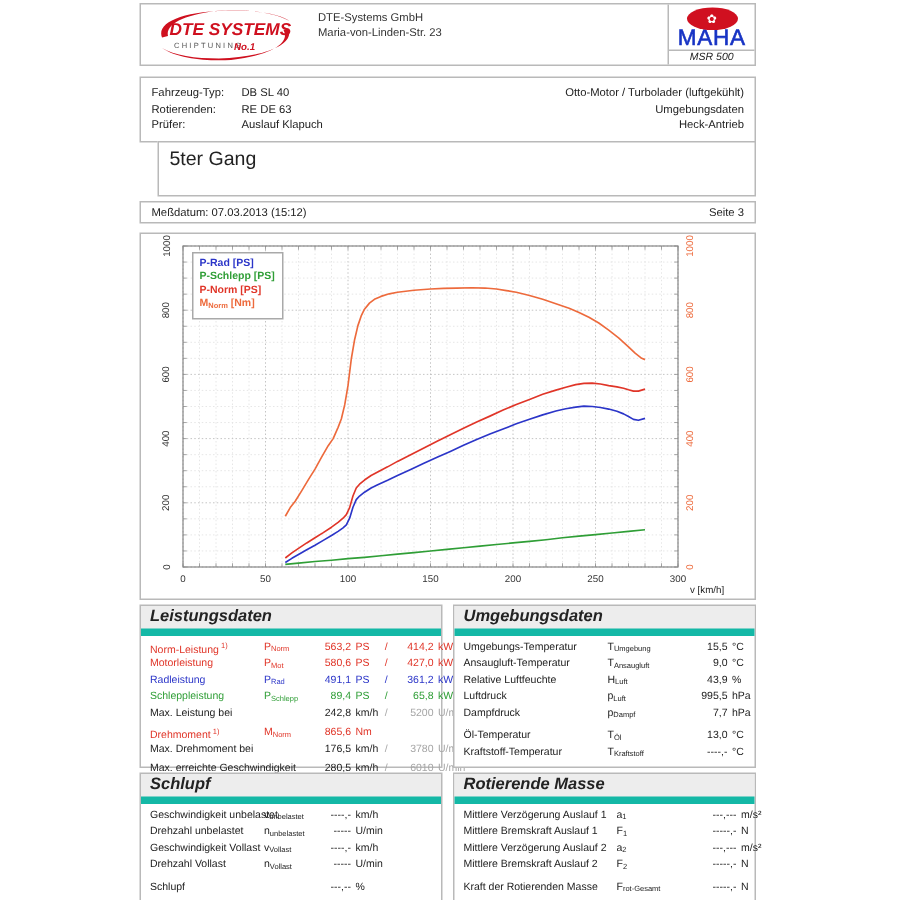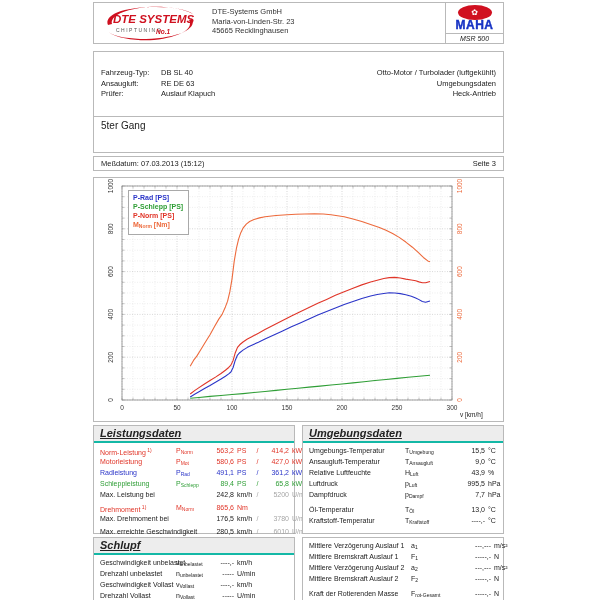--- a/index.html
+++ b/index.html
@@ -65,7 +65,6 @@
     <div class="hdr-addr">
       <div>DTE-Systems GmbH</div>
       <div>Maria-von-Linden-Str. 23</div>
-      <div>45665 Recklinghausen</div>
     </div>
     <div class="hdr-maha">
       <div class="maha-oval">

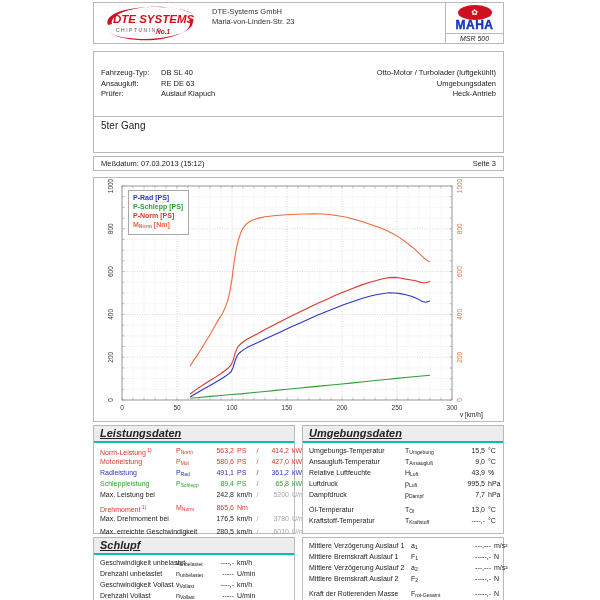--- a/index.html
+++ b/index.html
@@ -13,7 +13,7 @@
   .hdr-maha{width:57px;border-left:1px solid #b9b9b9;text-align:center;padding-top:2px;}
   .maha-oval{width:34px;height:15px;background:#d01020;border-radius:50%;margin:0 auto;position:relative;}
   .maha-oval .star{position:absolute;left:50%;top:50%;transform:translate(-50%,-50%);color:#fff;font-size:8px;line-height:8px;}
-  .maha-name{font-size:12px;font-weight:bold;color:#1733c4;letter-spacing:0.5px;line-height:11px;-webkit-text-stroke:0.4px #1733c4;}
+  .maha-name{font-size:15px;font-weight:normal;color:#1733c4;letter-spacing:0.5px;line-height:11px;-webkit-text-stroke:0.4px #1733c4;}
   .maha-model{font-size:7px;font-style:italic;color:#222;border-top:1px solid #b9b9b9;margin-top:2px;padding-top:1px;}
   
   .veh{margin-top:7px;padding:16px 7px;display:flex;justify-content:space-between;font-size:7.5px;line-height:10.5px;}

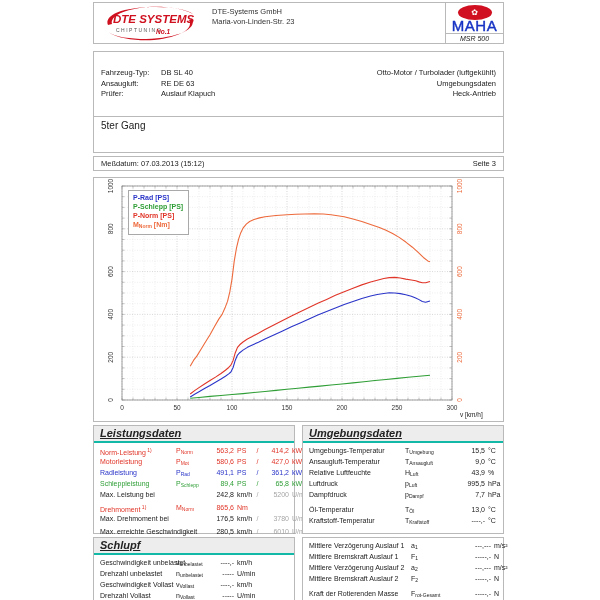--- a/index.html
+++ b/index.html
@@ -16,7 +16,7 @@
   .maha-name{font-size:15px;font-weight:normal;color:#1733c4;letter-spacing:0.5px;line-height:11px;-webkit-text-stroke:0.4px #1733c4;}
   .maha-model{font-size:7px;font-style:italic;color:#222;border-top:1px solid #b9b9b9;margin-top:2px;padding-top:1px;}
   
-  .veh{margin-top:7px;padding:16px 7px;display:flex;justify-content:space-between;font-size:7.5px;line-height:10.5px;}
+  .veh{margin-top:7px;padding:5px 7px;display:flex;justify-content:space-between;font-size:7.5px;line-height:10.5px;}
   .veh .vrow{display:flex;}
   .veh .vlabel{width:60px;}
   .veh-right{text-align:right;}

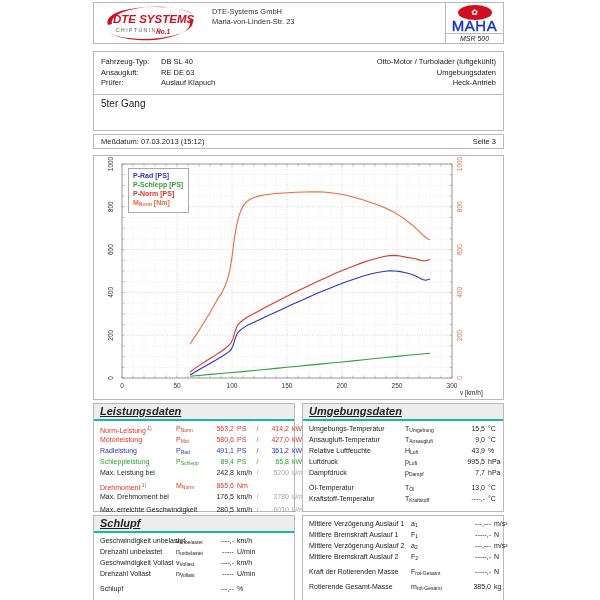--- a/index.html
+++ b/index.html
@@ -82,7 +82,7 @@
         <span>DB SL 40</span>
       </div>
       <div class="vrow">
-        <span class="vlabel">Ansaugluft:</span>
+        <span class="vlabel">Rotierenden:</span>
         <span>RE DE 63</span>
       </div>
       <div class="vrow">

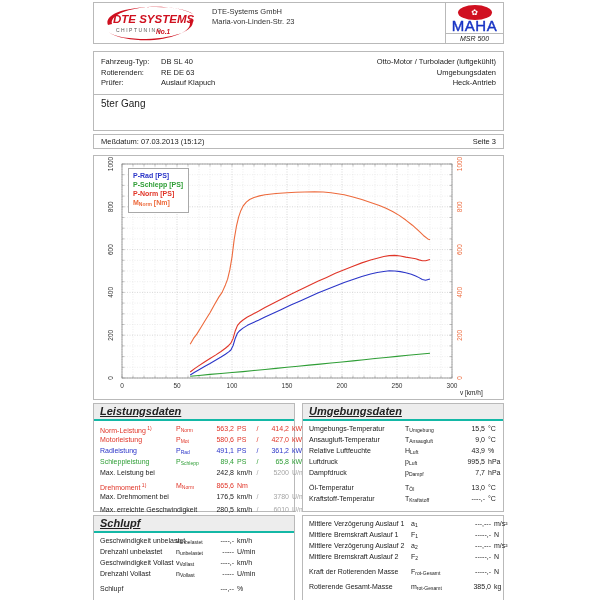--- a/index.html
+++ b/index.html
@@ -20,7 +20,7 @@
   .veh .vrow{display:flex;}
   .veh .vlabel{width:60px;}
   .veh-right{text-align:right;}
-  .comment{margin-top:-1px;height:37px;padding:3px 7px;font-size:10px;box-sizing:border-box;}
+  .comment{margin-top:-1px;height:37px;padding:3px 7px;font-size:13px;box-sizing:border-box;margin-left:12px;}
   .mess{margin-top:3px;height:15px;display:flex;align-items:center;justify-content:space-between;padding:0 7px;font-size:7.5px;gap:20px;}
   
   .chartbox{margin-top:6px;height:245px;position:relative;}

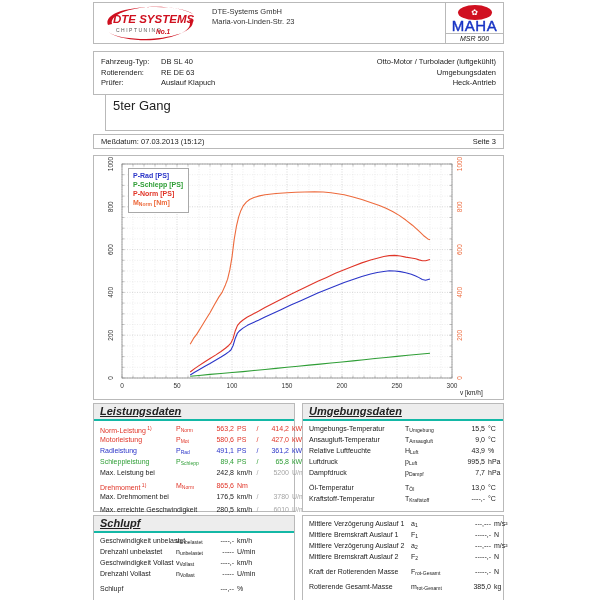--- a/index.html
+++ b/index.html
@@ -29,7 +29,7 @@
   
   .tables-row{display:flex;gap:7px;margin-top:3px;}
   .tbox{width:202px;}
-  .tbox .title{background:#ededed;border-bottom:2px solid #14b8a6;font-size:11px;font-style:italic;font-weight:bold;padding:1px 6px 2px 6px;text-decoration:underline;}
+  .tbox .title{background:#ededed;border-bottom:5px solid #14b8a6;font-size:11px;font-style:italic;font-weight:bold;padding:1px 6px 2px 6px;}
   .rows{padding:3px 4px 0 6px;}
   .trow{display:grid;font-size:7px;line-height:9px;white-space:nowrap;}
   .g1 .trow{grid-template-columns:76px 28px 30px 20px 7px 28px minmax(0,1fr);}

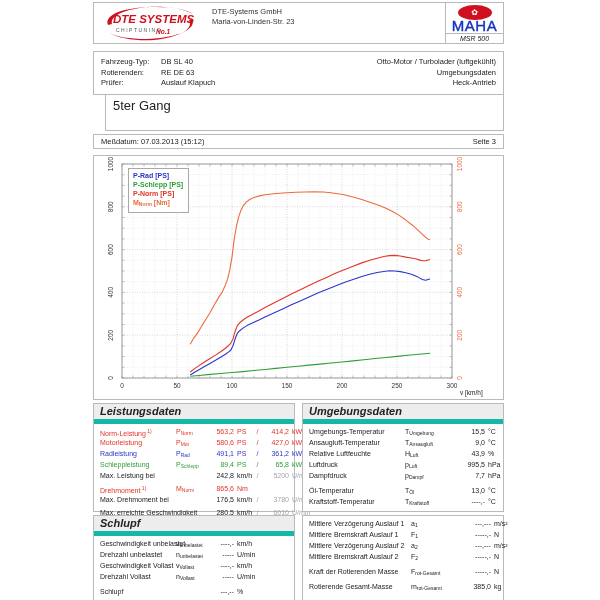--- a/index.html
+++ b/index.html
@@ -477,6 +477,7 @@
         </div>
     </div>
     <div class="box tbox" style="height:87px">
+      <div class="title">Rotierende Masse</div>
       <div class="rows g3" id="t-rotierende">
           <div class="trow">
             <span class="lab">Mittlere Verzögerung Auslauf 1</span>

